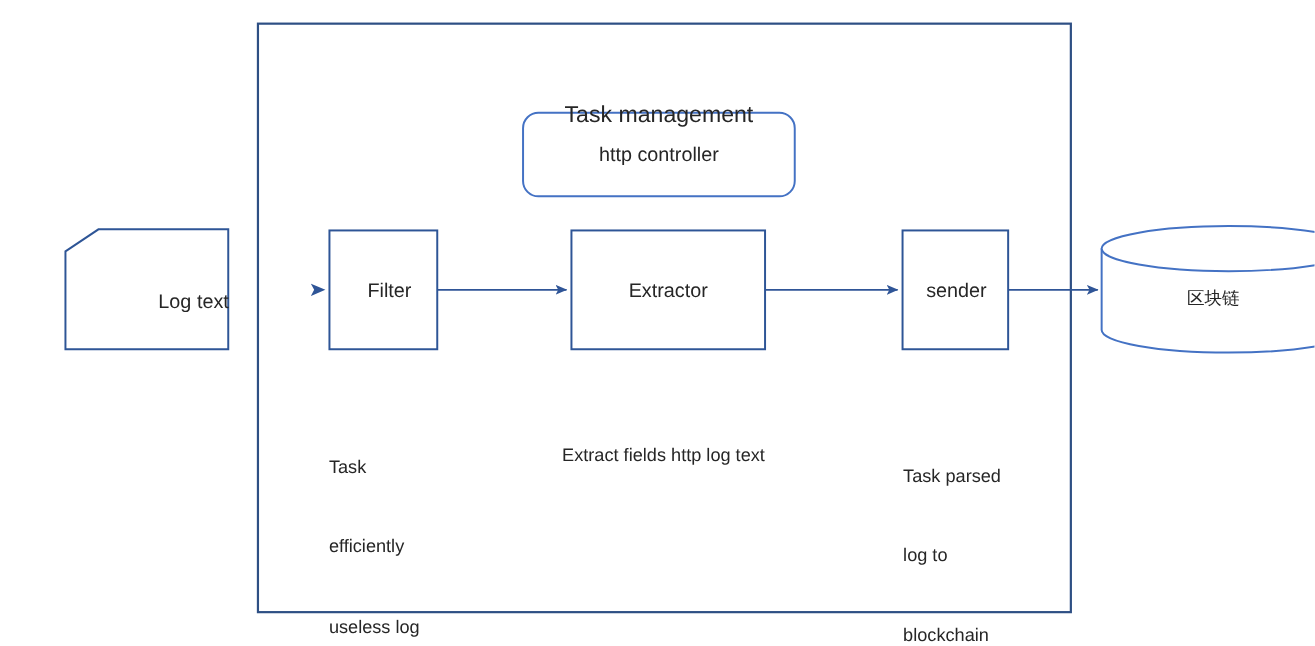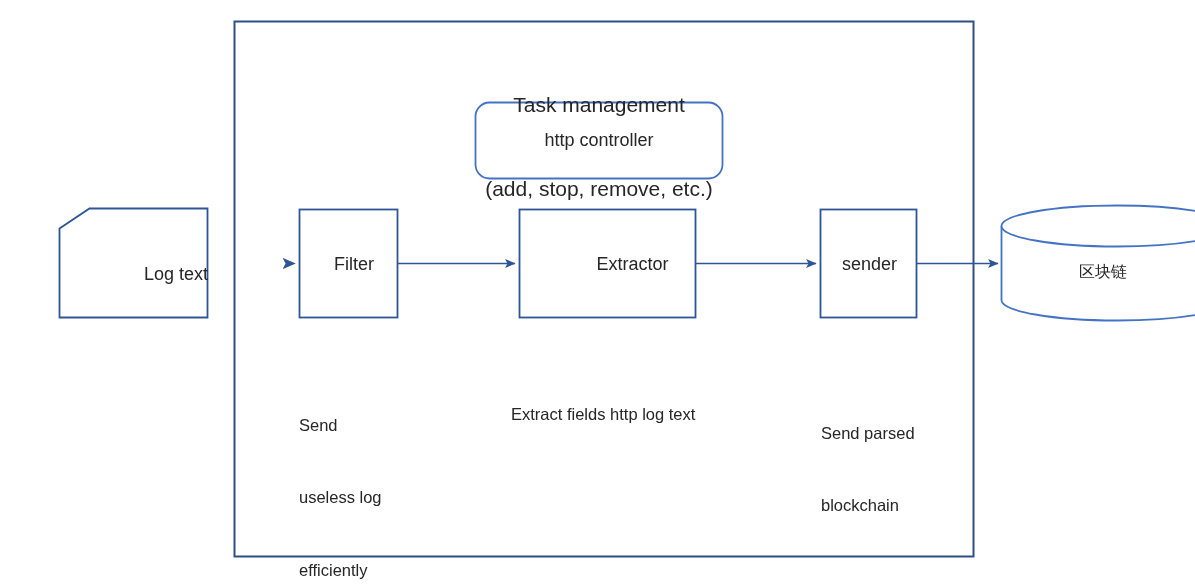--- a/index.html
+++ b/index.html
@@ -98,7 +98,6 @@
 
   <div class="lbl headline" style="left:376px; top:36px; width:350px;">
     <div>Task management</div>
-    <div>(add, stop, remove, etc.)</div>
   </div>
 
   <div class="lbl node-label" style="left:427px; top:129px; width:248px;">http controller</div>

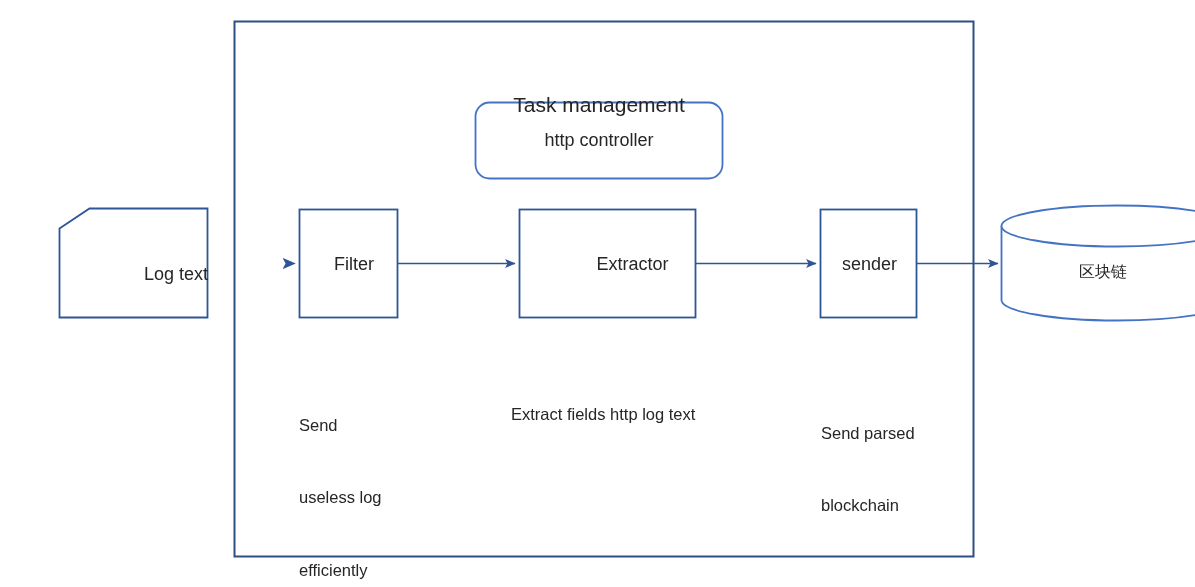--- a/index.html
+++ b/index.html
@@ -106,7 +106,7 @@
 
   <div class="lbl node-label" style="left:251px; top:253px; width:110px;">Filter</div>
 
-  <div class="lbl node-label" style="left:471px; top:253px; width:177px;padding-left:25px;">Extractor</div>
+  <div class="lbl node-label" style="left:471px; top:253px; width:177px;">Extractor</div>
 
   <div class="lbl node-label" style="left:772px; top:253px; width:99px;">sender</div>
 

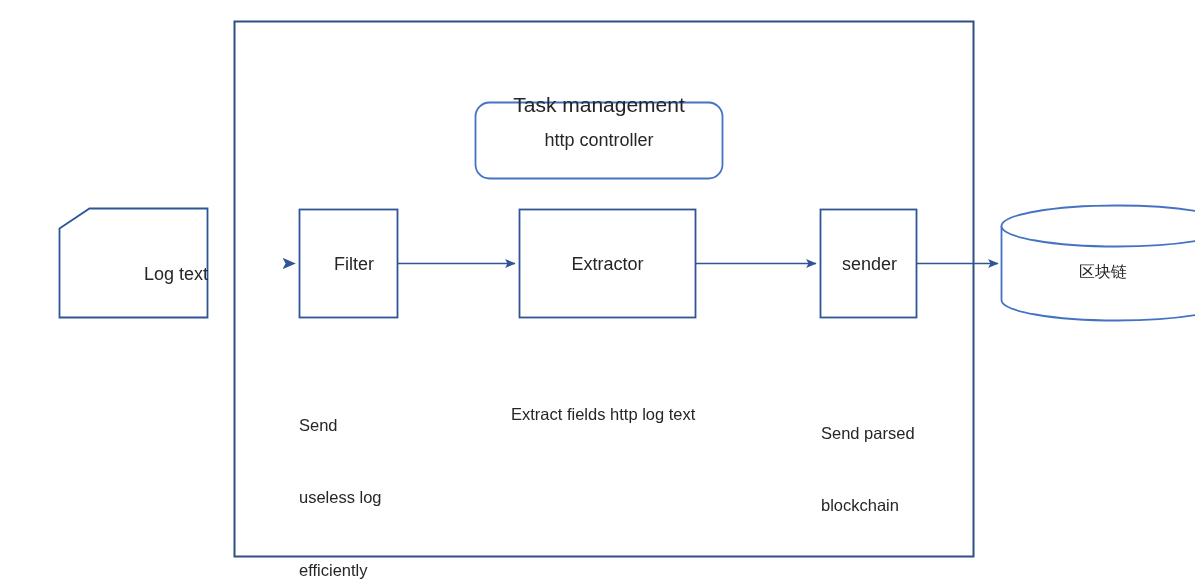--- a/index.html
+++ b/index.html
@@ -113,7 +113,7 @@
   <div class="lbl node-label" style="left:953px; top:262px; width:204px; font-size:16px;">区块链</div>
 
   <div class="lbl annot" style="left:251px; top:364px; width:160px;">
-    <div>Send</div>
+    <div>Task</div>
     <div>useless log</div>
     <div>efficiently</div>
   </div>

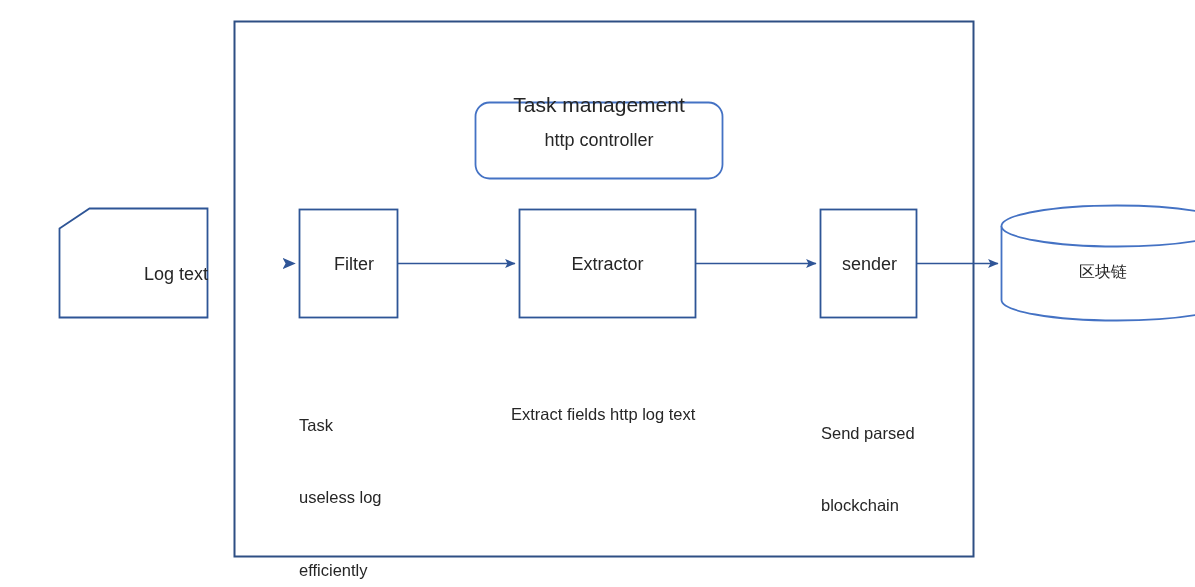--- a/index.html
+++ b/index.html
@@ -126,7 +126,7 @@
   </div>
 
   <div class="lbl annot" style="left:773px; top:372px; width:170px;">
-    <div>Send parsed</div>
+    <div>Task parsed</div>
     <div>blockchain</div>
   </div>
 

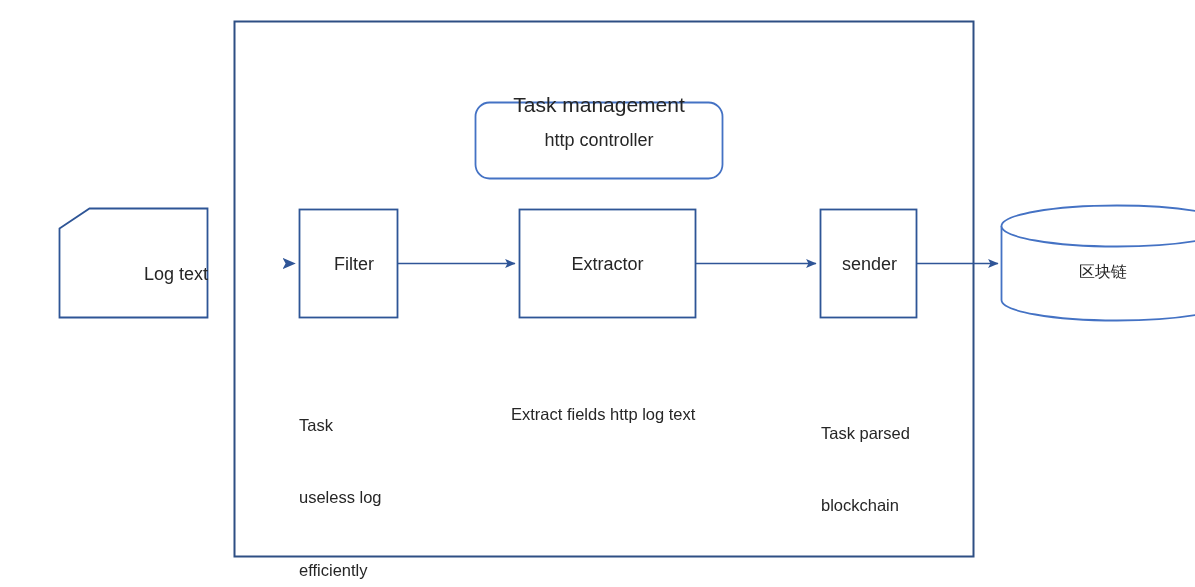--- a/index.html
+++ b/index.html
@@ -127,6 +127,7 @@
 
   <div class="lbl annot" style="left:773px; top:372px; width:170px;">
     <div>Task parsed</div>
+    <div>log to</div>
     <div>blockchain</div>
   </div>
 

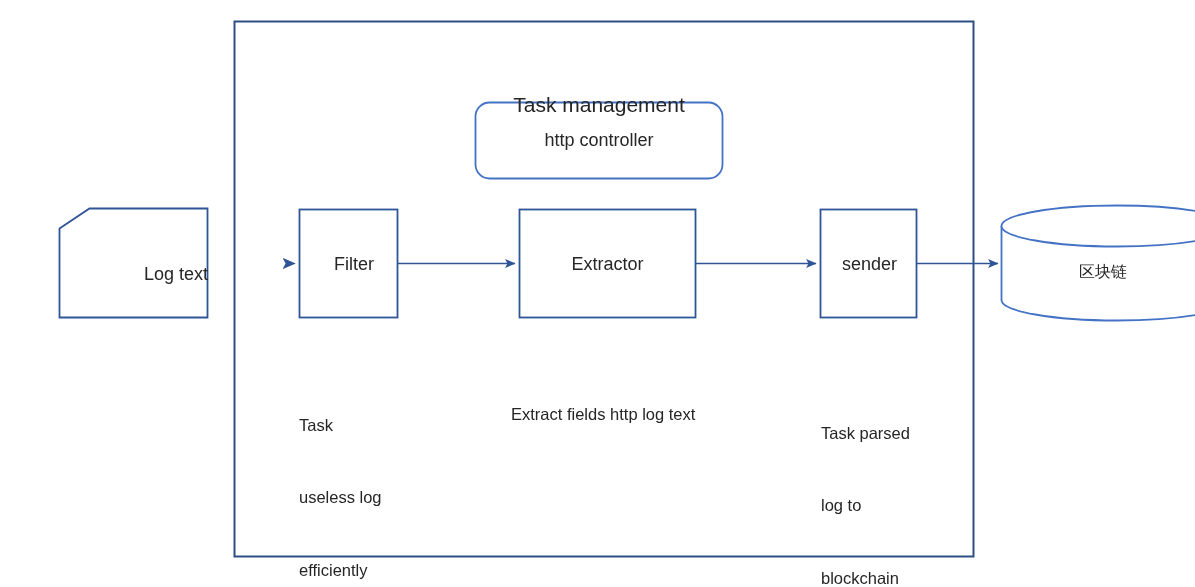--- a/index.html
+++ b/index.html
@@ -114,8 +114,8 @@
 
   <div class="lbl annot" style="left:251px; top:364px; width:160px;">
     <div>Task</div>
+    <div>efficiently</div>
     <div>useless log</div>
-    <div>efficiently</div>
   </div>
 
   <div class="lbl annot" style="left:463px; top:353px; width:250px;">

